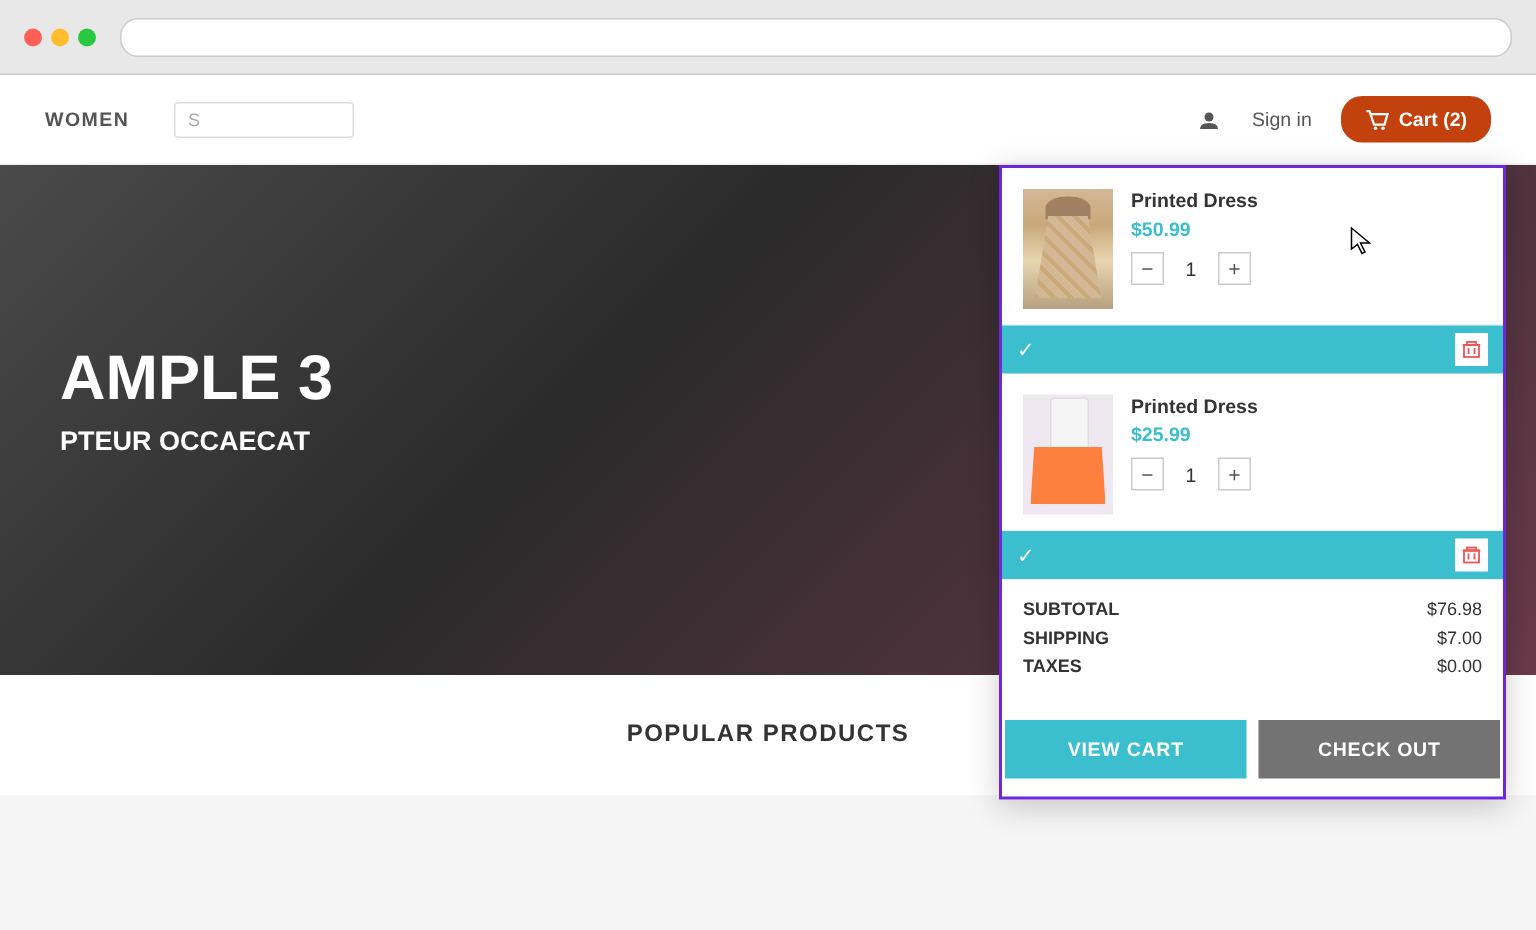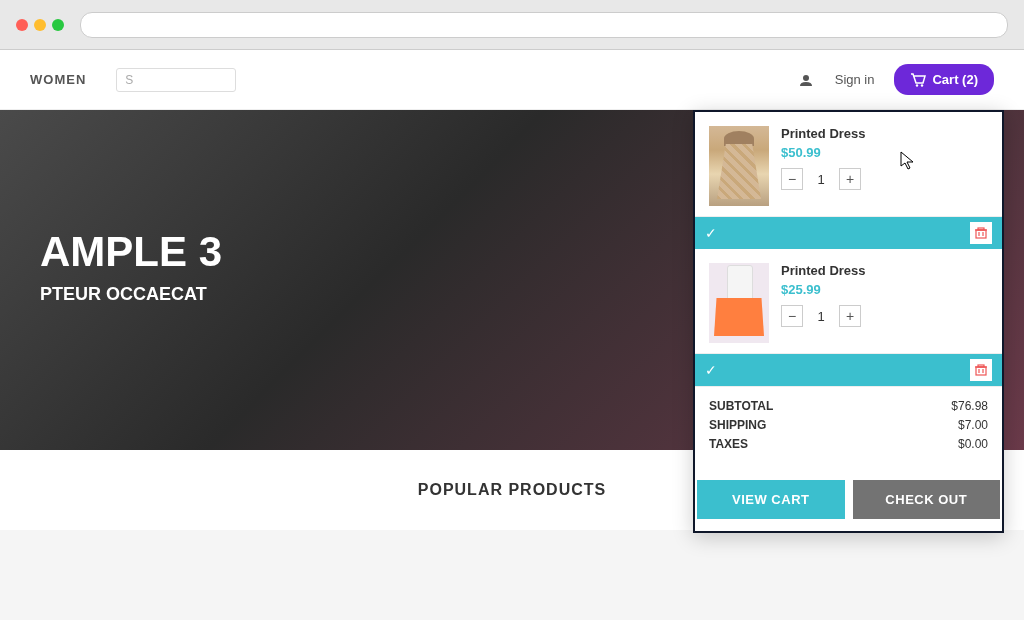--- a/index.html
+++ b/index.html
@@ -99,7 +99,7 @@
       display: flex;
       align-items: center;
       gap: 6px;
-      background: #6d28d9;
+      background: #c2410c;
       color: white;
       padding: 8px 16px;
       border-radius: 14px;

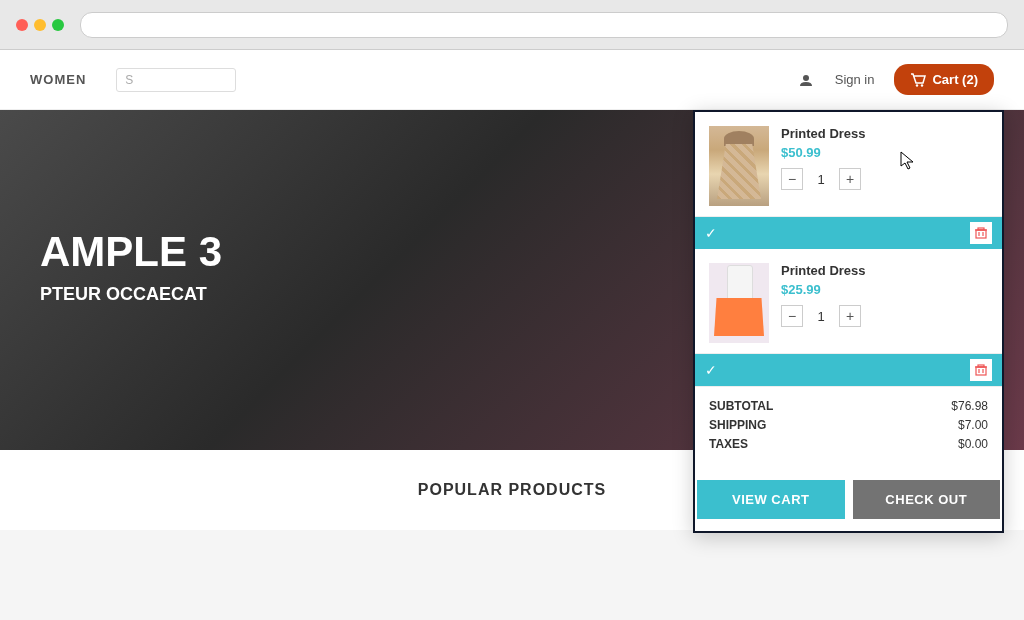--- a/index.html
+++ b/index.html
@@ -158,9 +158,9 @@
       position: absolute;
       top: 60px;
       right: 20px;
-      width: 311px;
+      width: 338px;
       background: white;
-      border: 2px solid #0f172a;
+      border: 2px solid #6d28d9;
       box-shadow: 0 4px 20px rgba(0,0,0,0.2);
       z-index: 100;
     }

